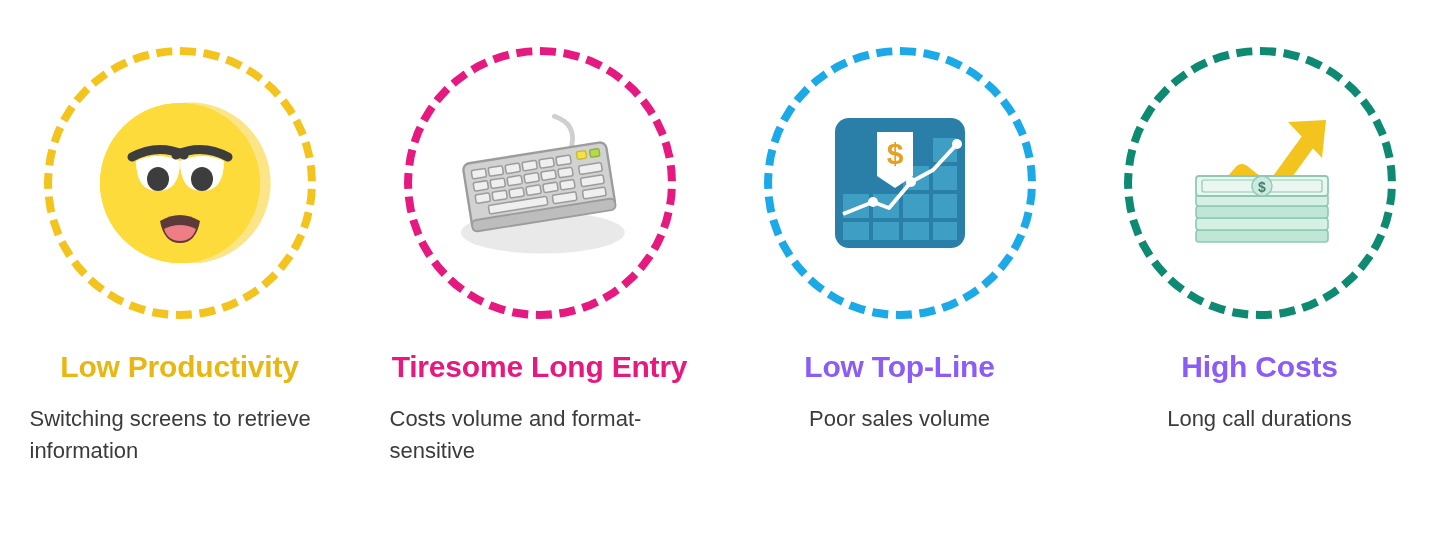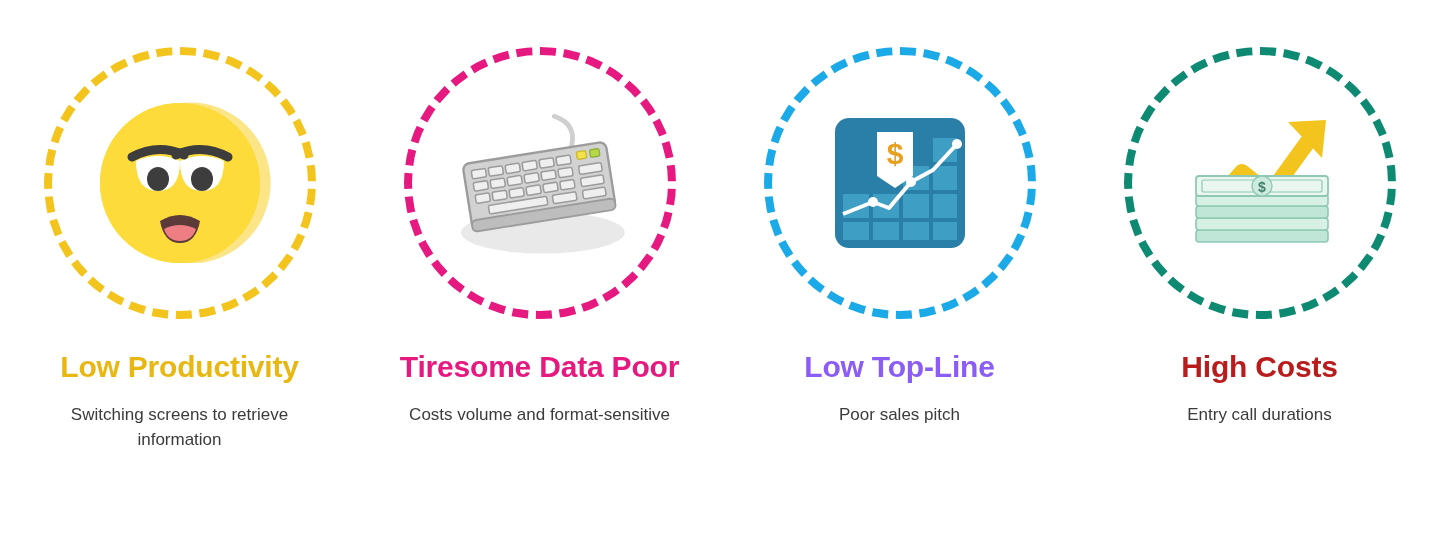--- a/index.html
+++ b/index.html
@@ -150,7 +150,7 @@
         </svg>
       </div>
     </div>
-    <div class="title" style="color:#e5197f;">Tiresome Data Poor</div>
+    <div class="title" style="color:#e5197f;">Tiresome Long Entry</div>
     <div class="caption">Costs volume and format-sensitive</div>
   </div>
 

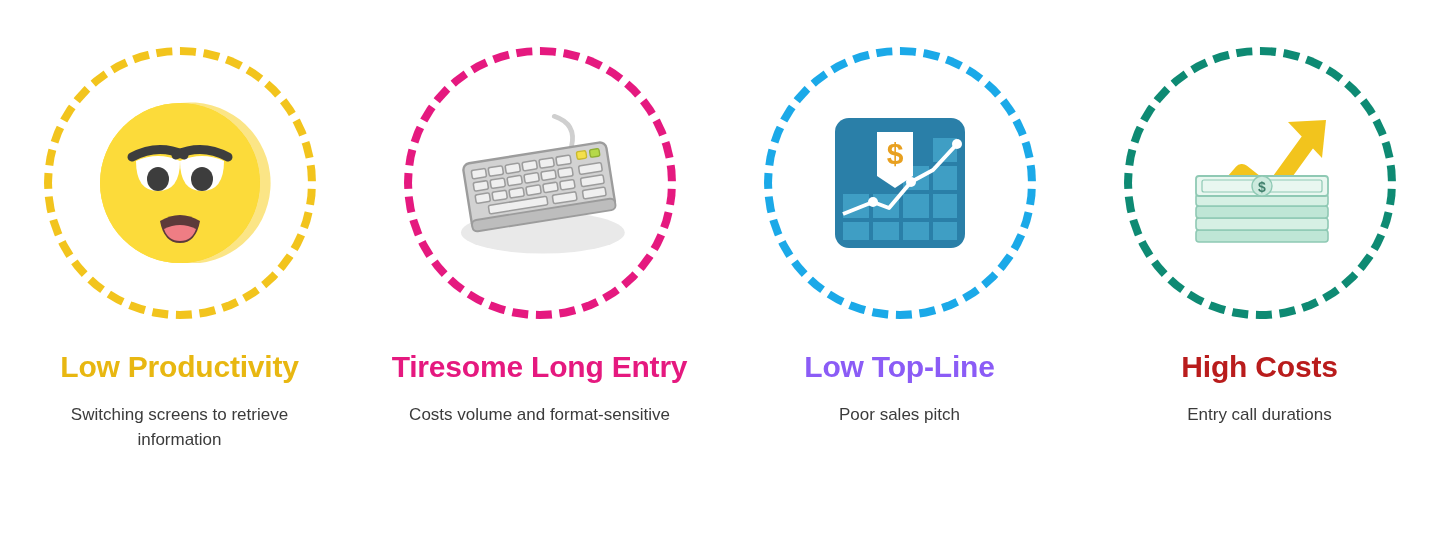--- a/index.html
+++ b/index.html
@@ -208,7 +208,7 @@
         </svg>
       </div>
     </div>
-    <div class="title" style="color:#b91c1c;">High Costs</div>
+    <div class="title" style="color:#8b5cf6;">High Costs</div>
     <div class="caption">Entry call durations</div>
   </div>
 

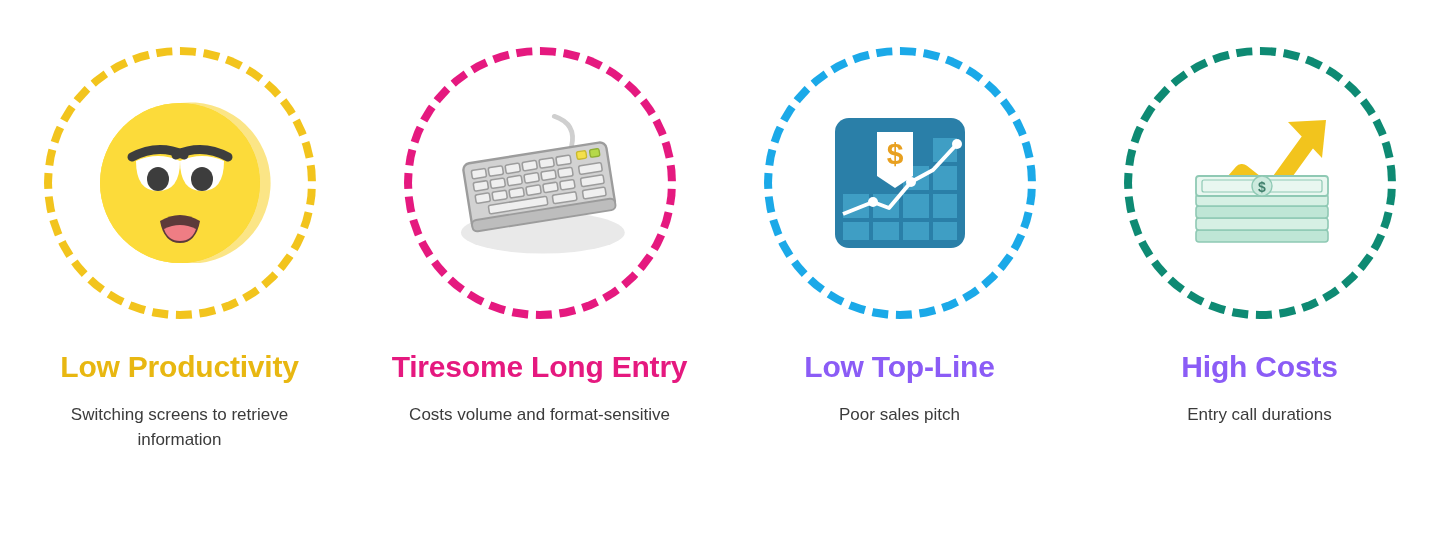--- a/index.html
+++ b/index.html
@@ -66,9 +66,8 @@
   }
   .caption {
     margin-top: 20px;
-    font-size: 17px;
+    font-size: 22px;
     color: #3b3b3b;
-    text-align: center;
     line-height: 1.45;
     max-width: 300px;
     font-weight: 400;

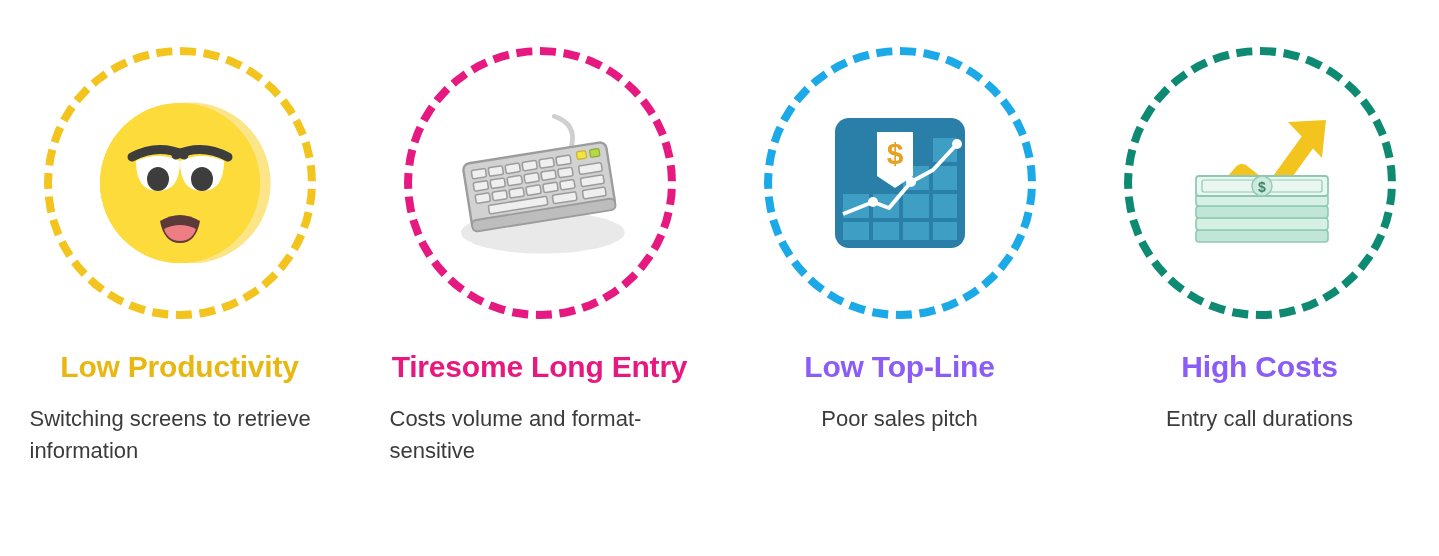--- a/index.html
+++ b/index.html
@@ -182,7 +182,7 @@
       </div>
     </div>
     <div class="title" style="color:#8b5cf6;">Low Top-Line</div>
-    <div class="caption">Poor sales pitch</div>
+    <div class="caption">Poor sales volume</div>
   </div>
 
   <div class="item">

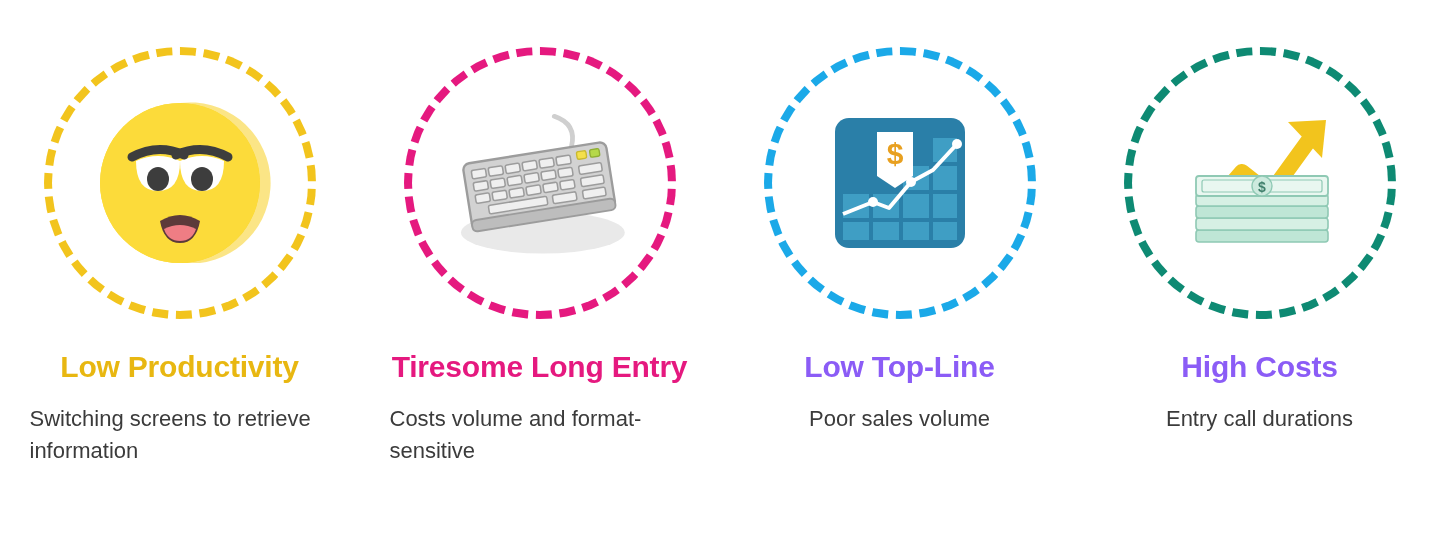--- a/index.html
+++ b/index.html
@@ -208,7 +208,7 @@
       </div>
     </div>
     <div class="title" style="color:#8b5cf6;">High Costs</div>
-    <div class="caption">Entry call durations</div>
+    <div class="caption">Long call durations</div>
   </div>
 
 </div>

